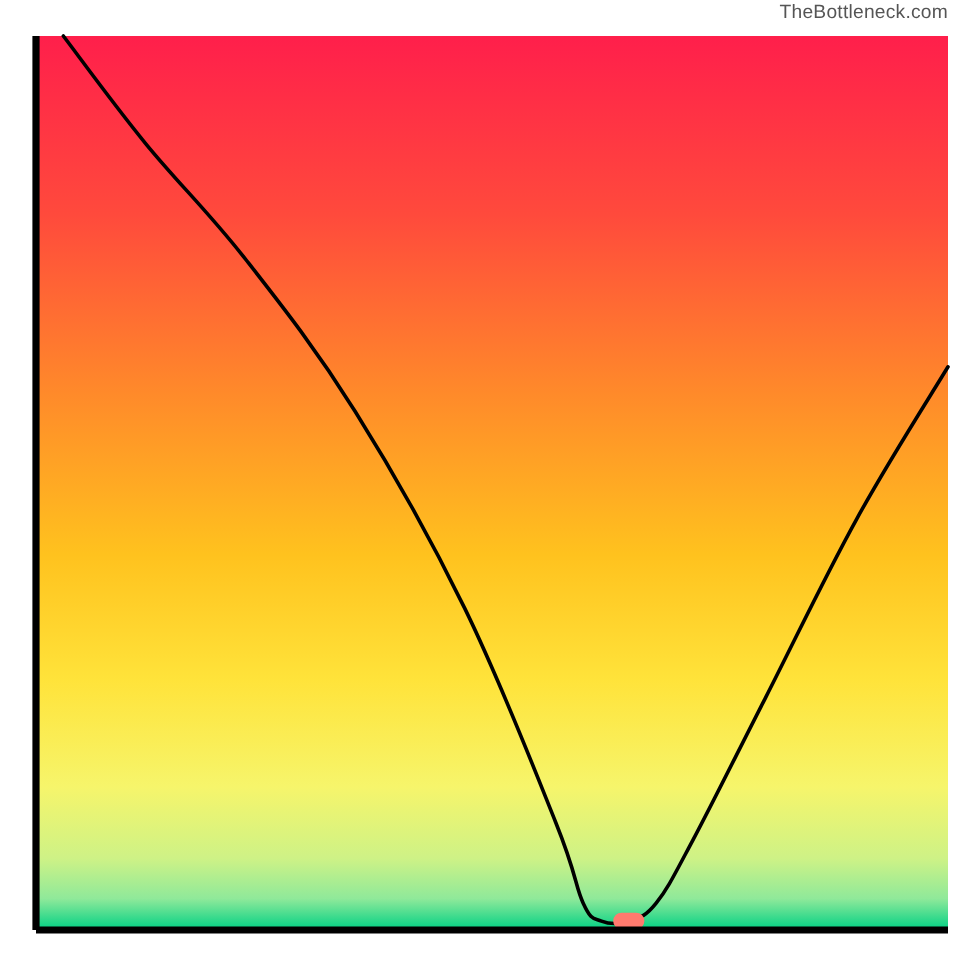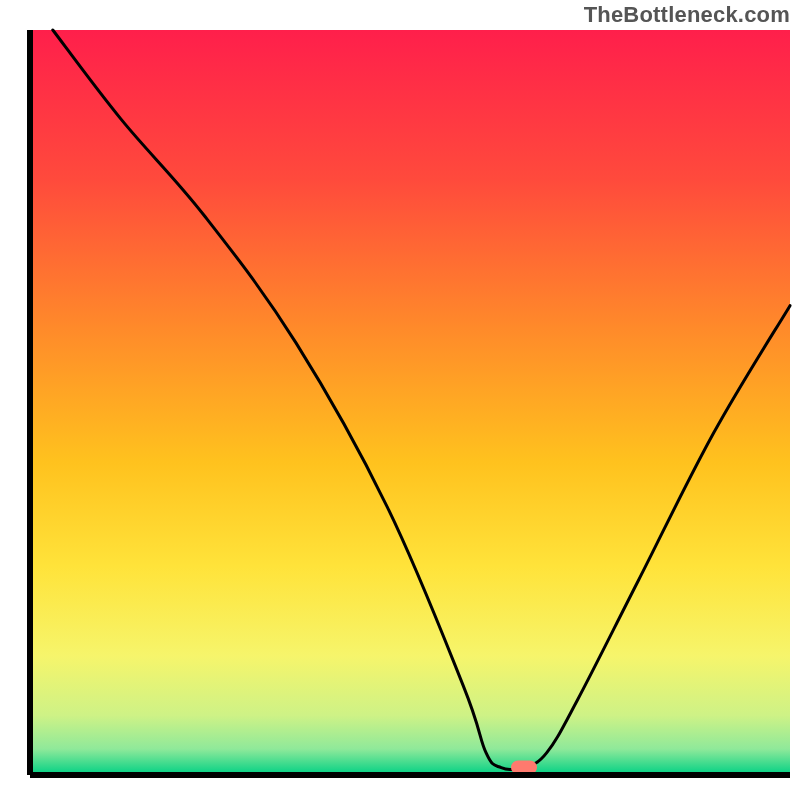--- a/index.html
+++ b/index.html
@@ -20,8 +20,8 @@
     position: absolute;
     top: 2px;
     right: 10px;
-    font-size: 22px;
-    font-weight: 700;
+    font-size: 16px;
+    font-weight: 400;
     color: #555;
     z-index: 10;
     letter-spacing: 0.2px;

